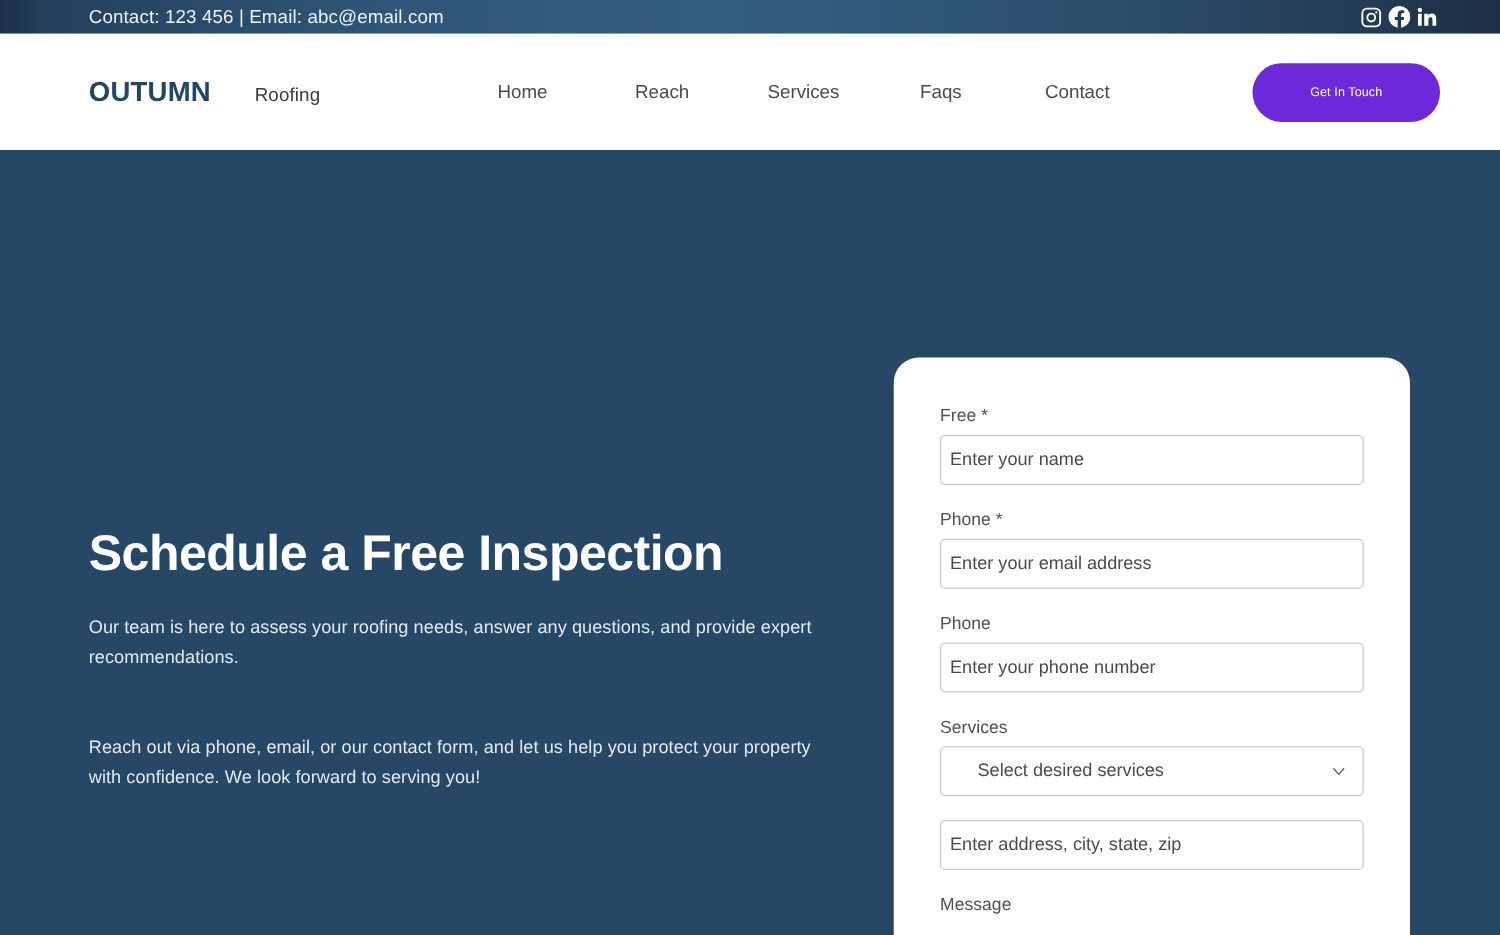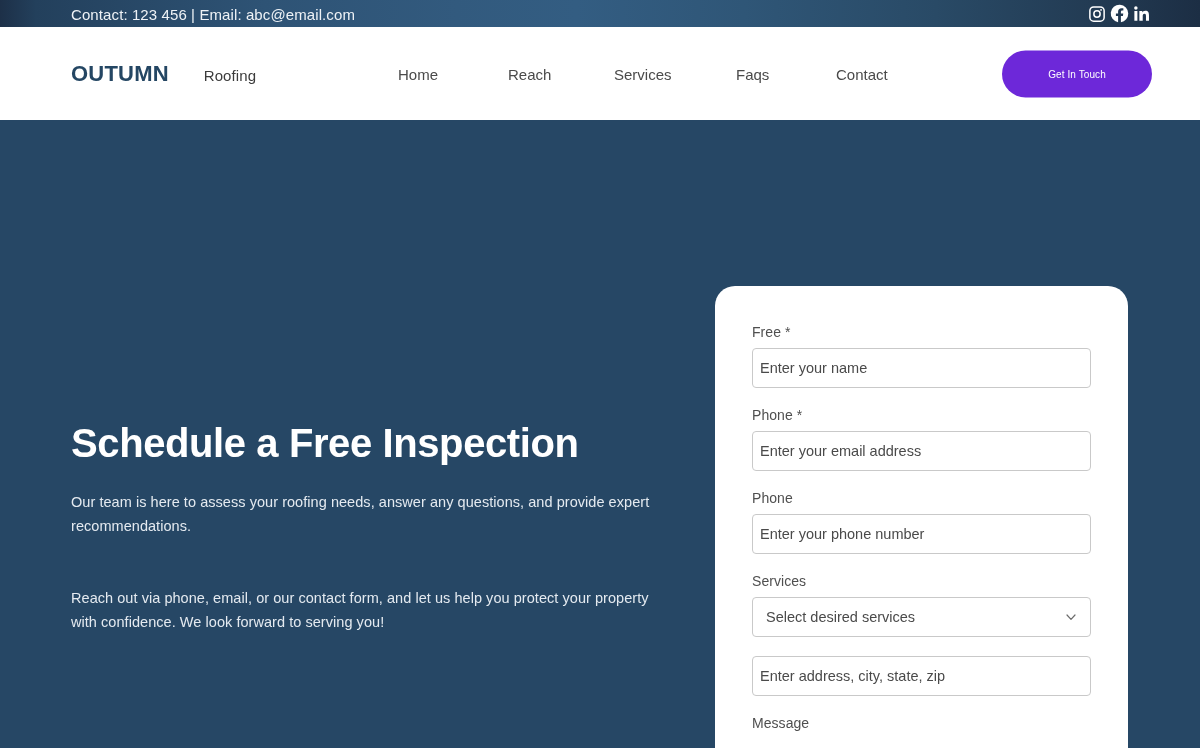--- a/index.html
+++ b/index.html
@@ -228,7 +228,7 @@
     height: 40px;
     border: 1px solid #c9c9c9;
     border-radius: 4px;
-    padding: 0 36px 0 13px;
+    padding: 0 36px 0 29px;
     display: flex;
     align-items: center;
     font-size: 14.5px;

